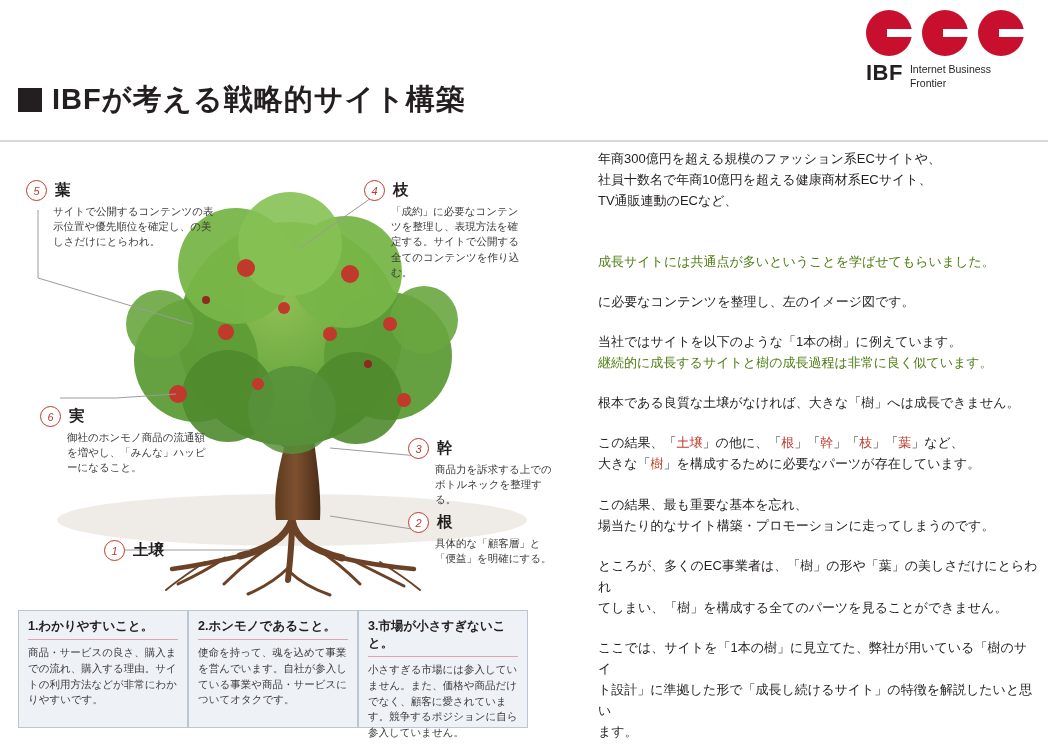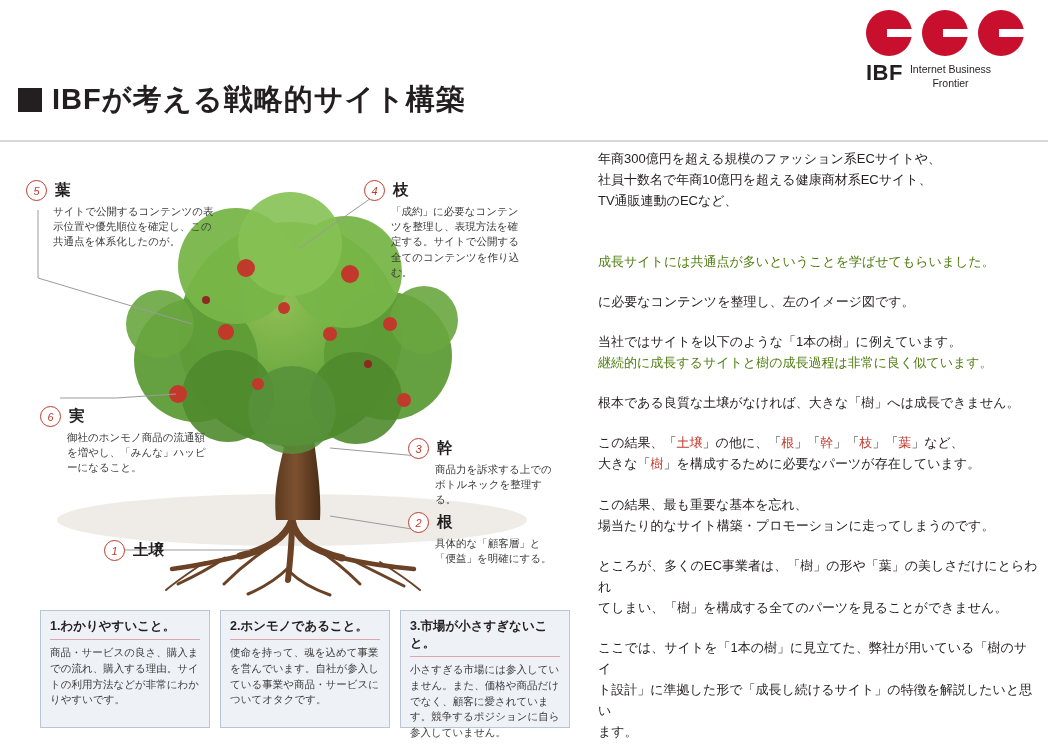--- a/index.html
+++ b/index.html
@@ -26,7 +26,6 @@
     left: 866px;
     width: 170px;
     height: 90px;
-    text-align: center;
   }
   .logo-marks {
     position: relative;

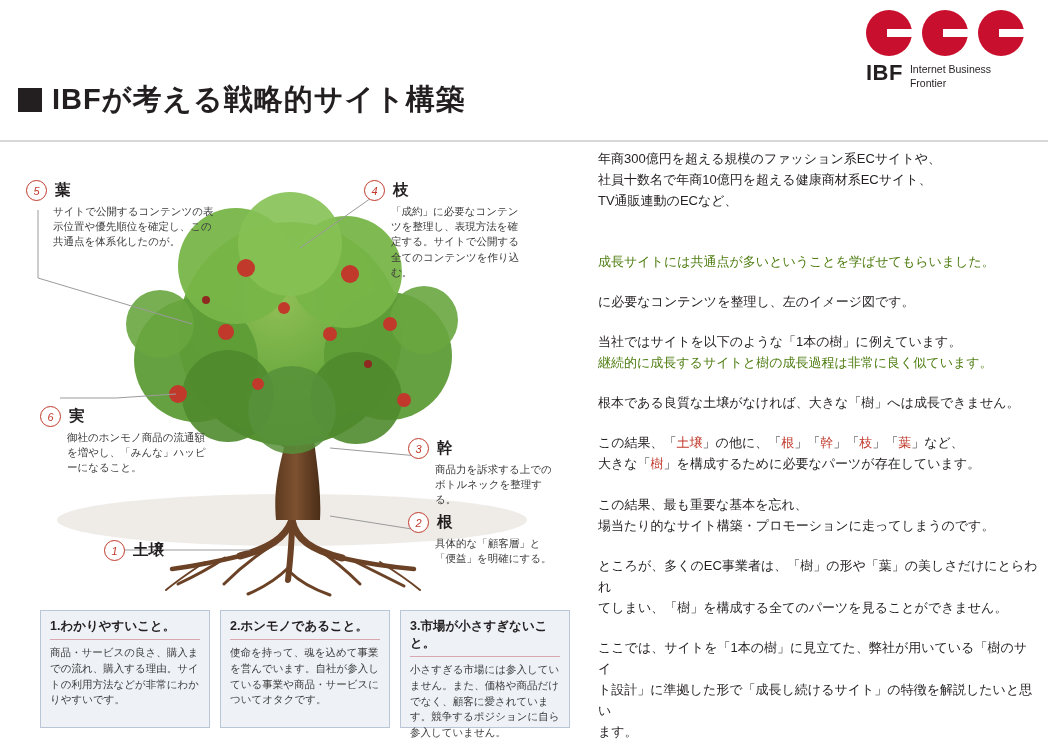--- a/index.html
+++ b/index.html
@@ -316,7 +316,7 @@
         <div class="num-circle">5</div>
         <div class="callout-title">葉</div>
       </div>
-      <div class="callout-body">サイトで公開するコンテンツの表示位置や優先順位を確定し、この共通点を体系化したのが。</div>
+      <div class="callout-body">サイトで公開するコンテンツの表示位置や優先順位を確定し、の美しさだけにとらわれ。</div>
     </div>
 
     <div class="callout indent" style="top:32px; left:364px; width:160px;">

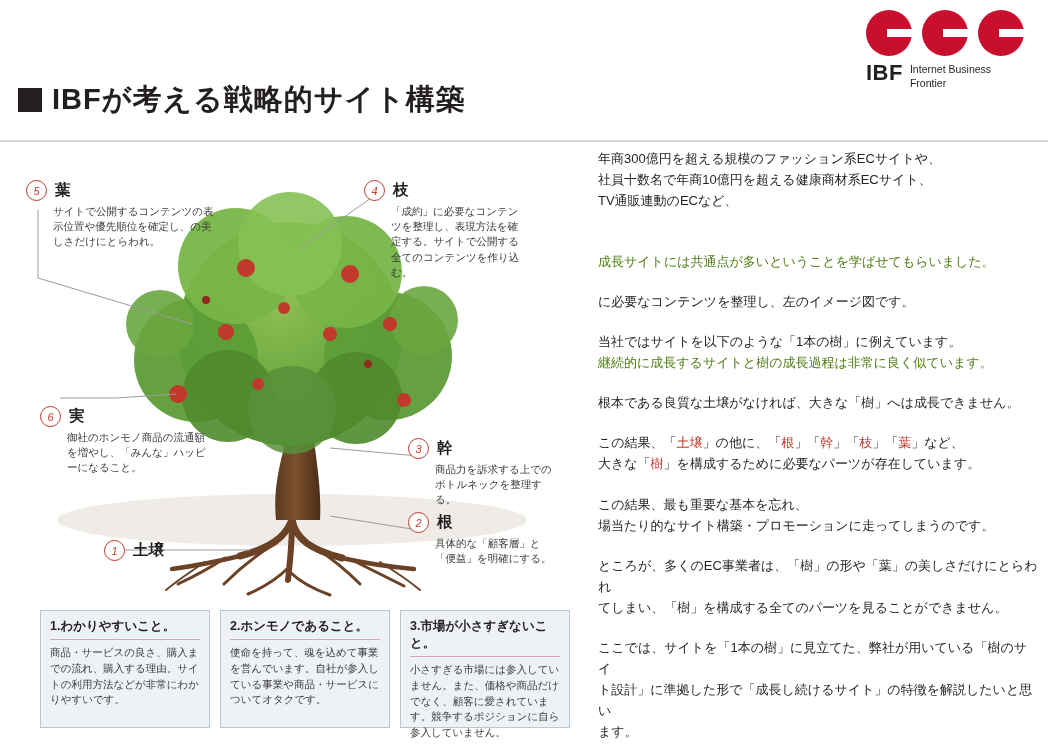--- a/index.html
+++ b/index.html
@@ -155,9 +155,8 @@
   .box-row {
     position: absolute;
     top: 462px;
-    left: 40px;
+    left: 18px;
     display: flex;
-    gap: 10px;
   }
   .info-box {
     width: 170px;

